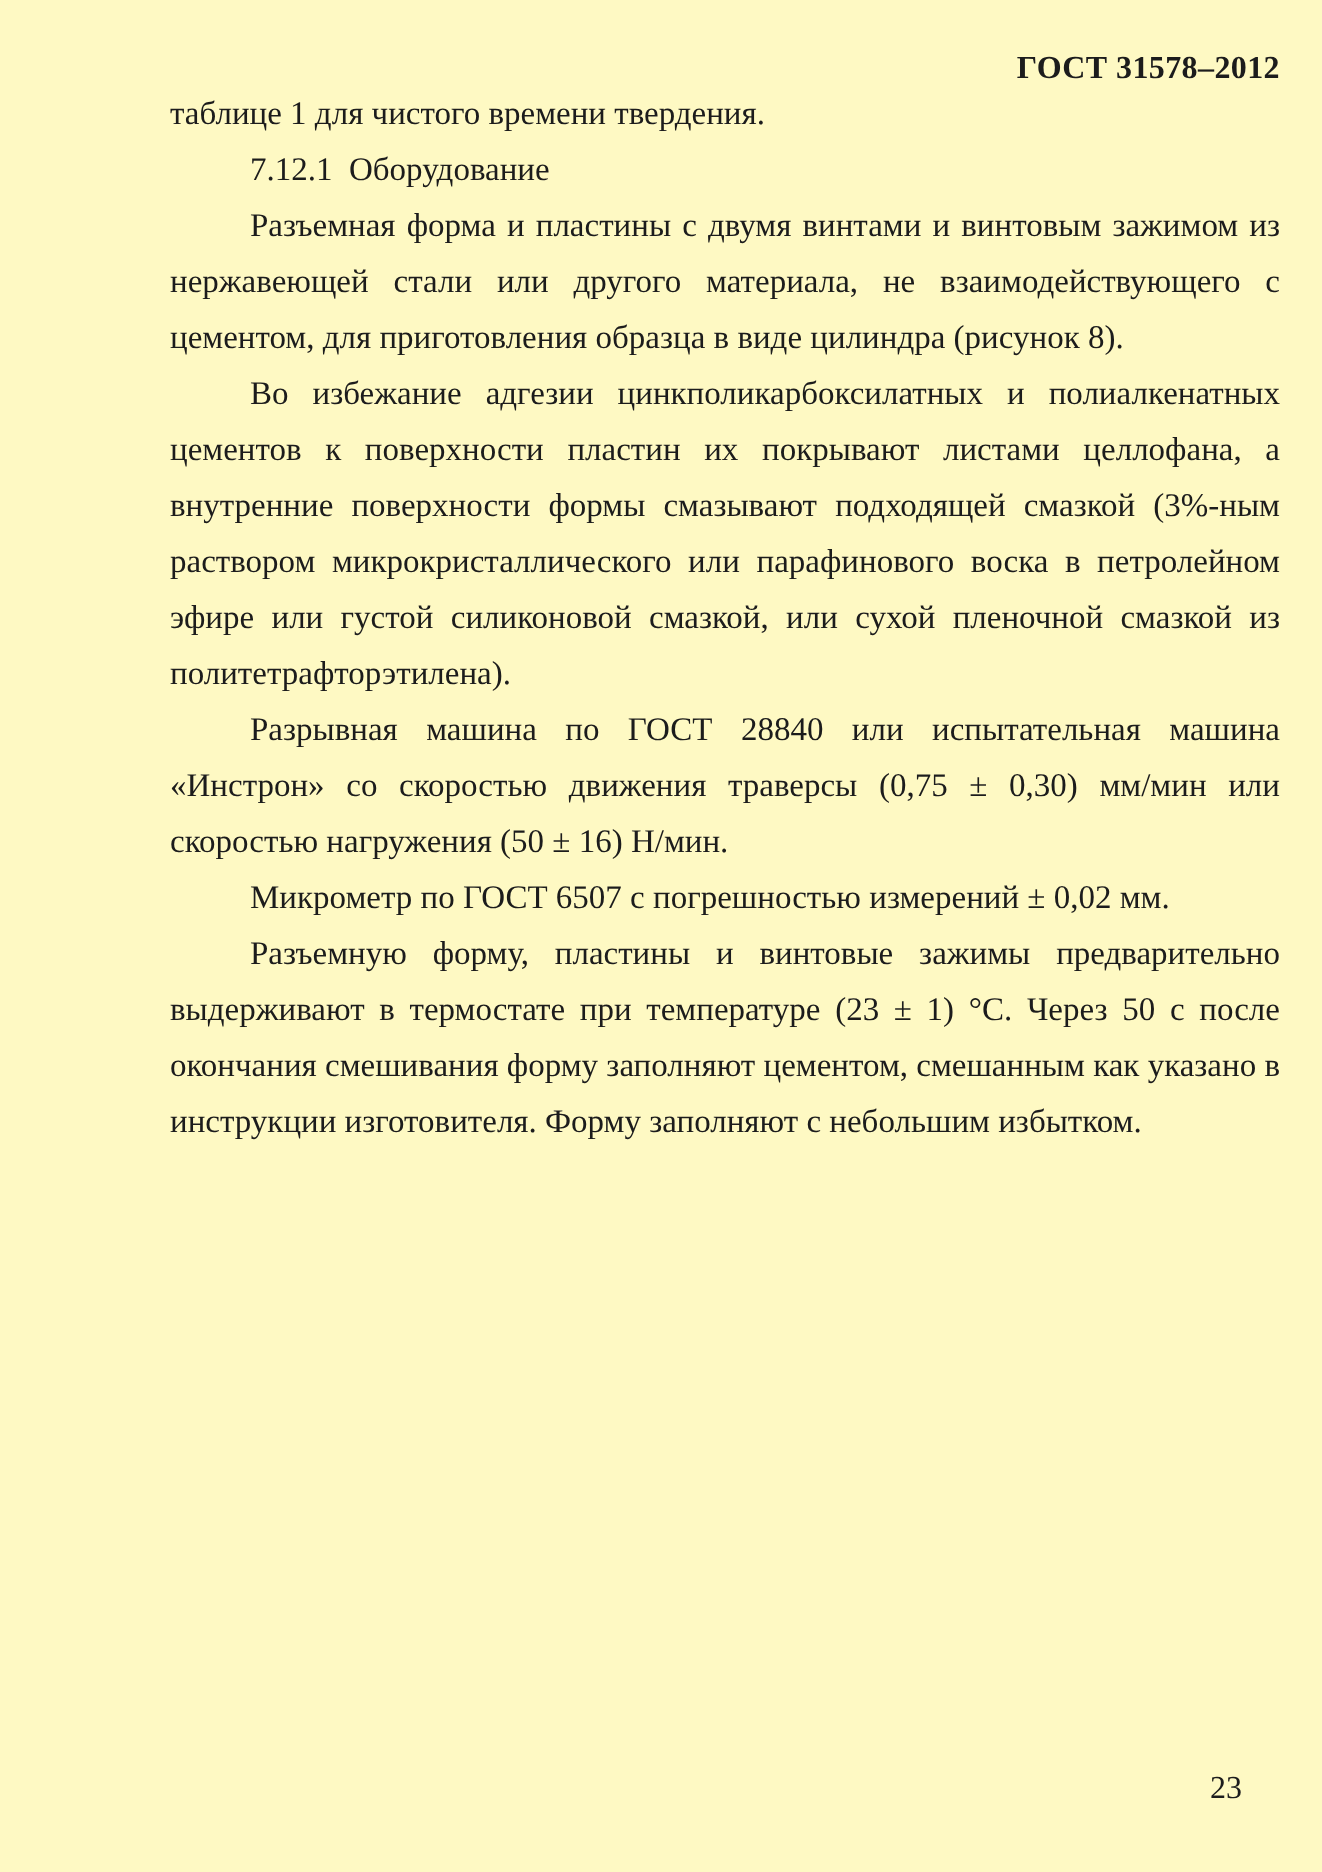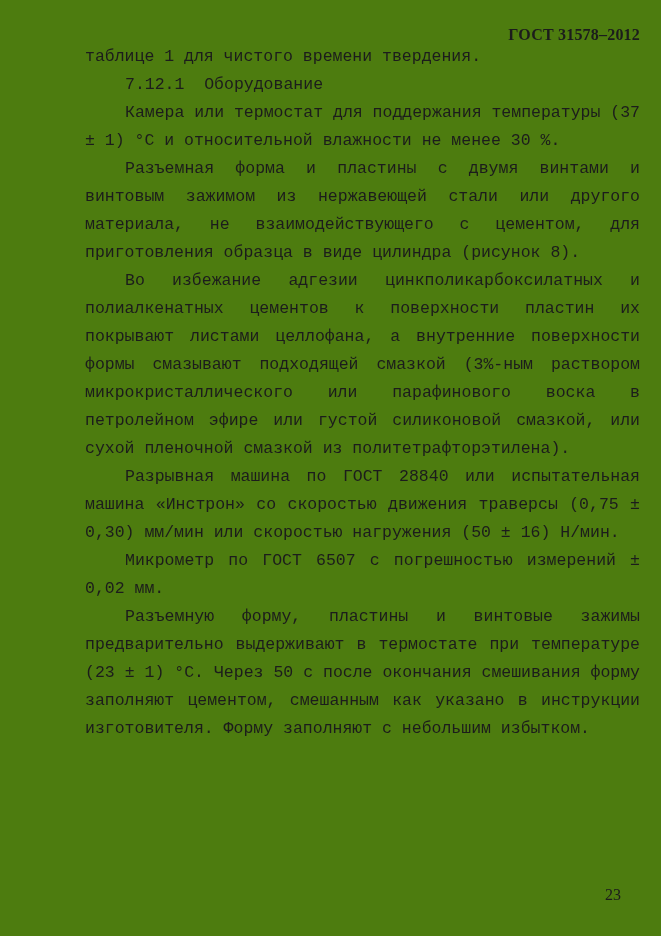--- a/index.html
+++ b/index.html
@@ -12,7 +12,7 @@
     width: 661px;
     height: 936px;
     margin: 0 auto;
-    background: #4d7c0f;
+    background: #fef9c3;
     font-family: "Liberation Serif", "DejaVu Serif", serif;
     color: #1c1c1c;
     overflow: hidden;

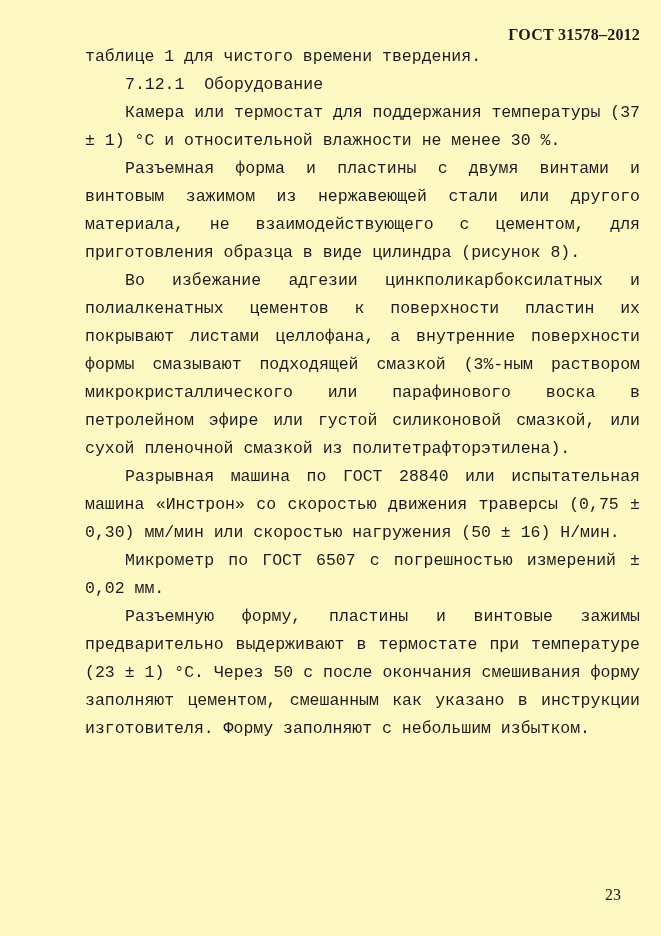--- a/index.html
+++ b/index.html
@@ -32,7 +32,6 @@
     width: 555px;
     font-size: 16.5px;
     line-height: 28px;
-    font-family: Liberation Mono, monospace;
   }
   .para {
     margin: 0;

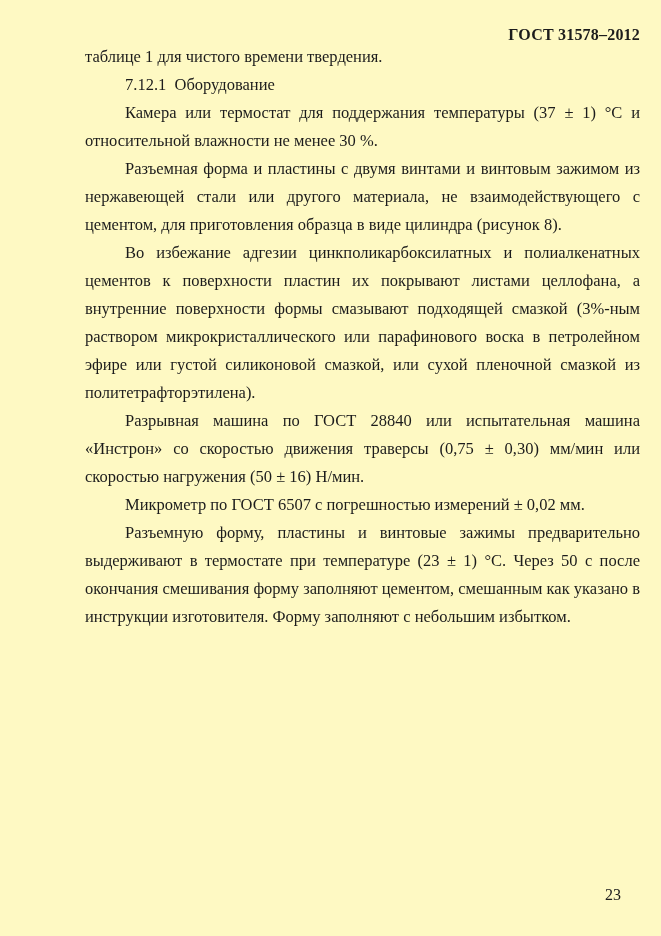--- a/index.html
+++ b/index.html
@@ -70,7 +70,6 @@
 
     <p class="para heading">7.12.1&nbsp; Оборудование</p>
 
-    <p class="para">Камера или термостат для поддержания температуры (37 ± 1) °С и относительной влажности не менее 30 %.</p>
 
     <p class="para">Разъемная форма и пластины с двумя винтами и винтовым зажимом из нержавеющей стали или другого материала, не взаимодействующего с цементом, для приготовления образца в виде цилиндра (рисунок 8).</p>
 

